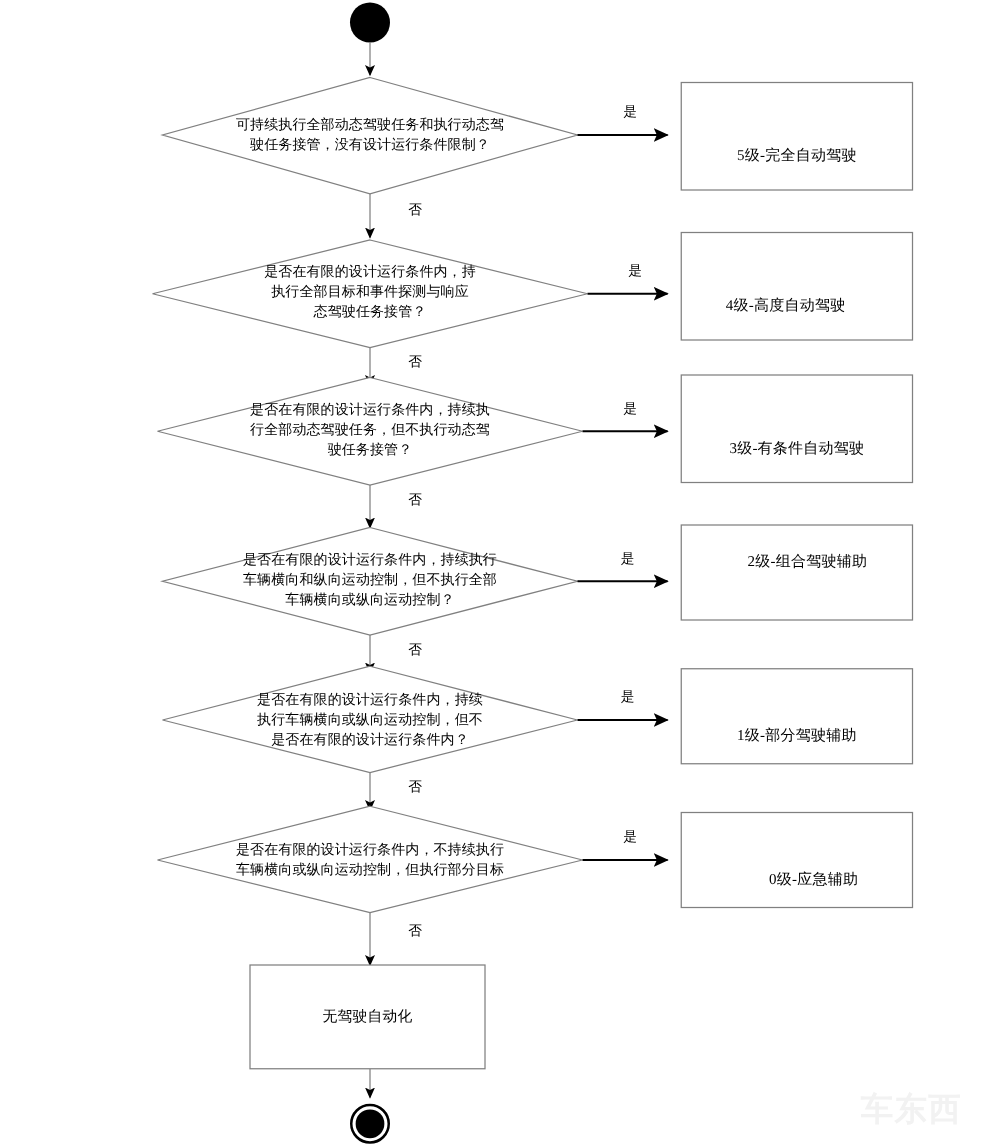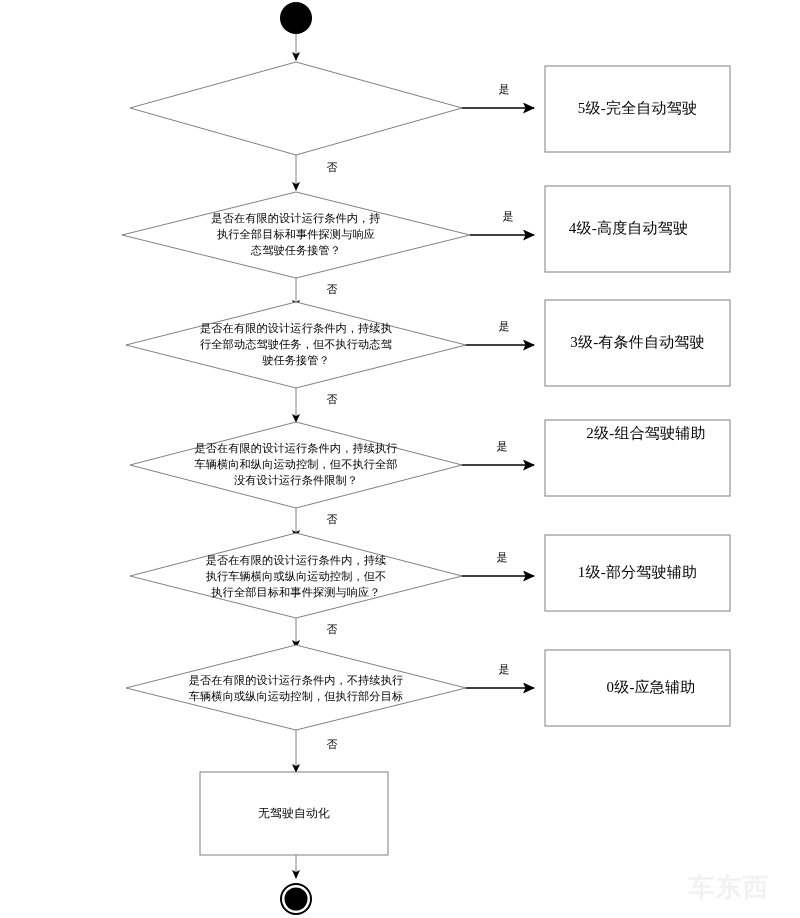--- a/index.html
+++ b/index.html
@@ -137,6 +137,12 @@
     <circle cx="296" cy="899" r="11.5" fill="#000000" stroke="none"></circle>
   </svg>
 
+  <div class="node-label decision-label" style="left:150px; top:82px; width:292px; height:52px;">
+    <div>
+      <div>可持续执行全部动态驾驶任务和执行动态驾</div>
+      <div>驶任务接管，没有设计运行条件限制？</div>
+    </div>
+  </div>
 
   <div class="node-label decision-label" style="left:155px; top:200px; width:282px; height:68px;align-items:center;">
     <div>

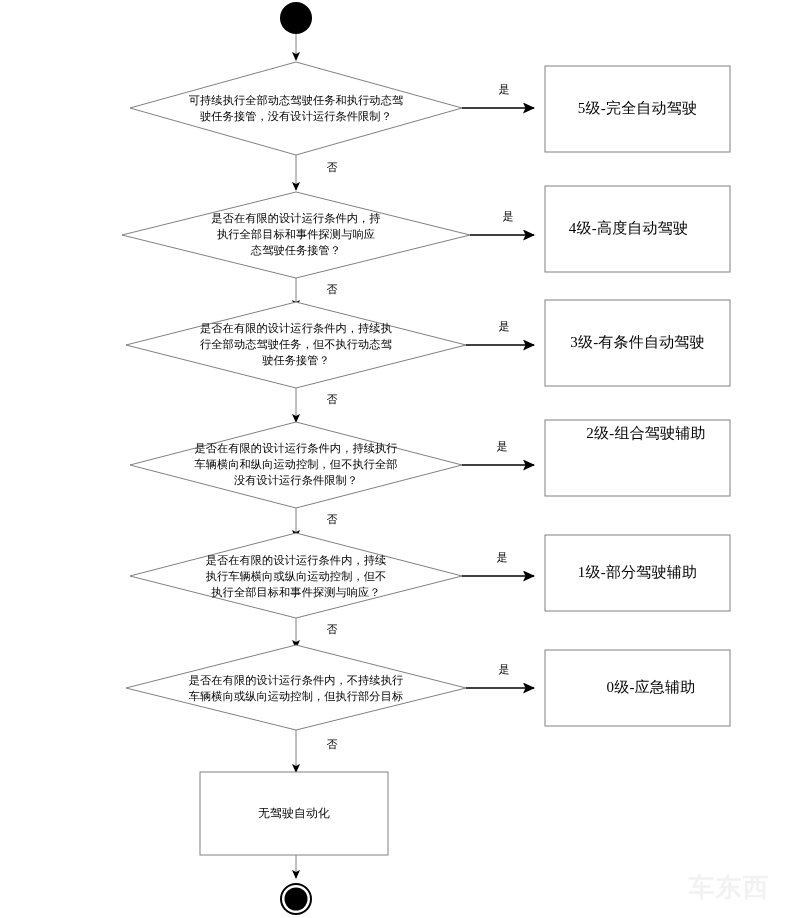--- a/index.html
+++ b/index.html
@@ -42,8 +42,9 @@
     letter-spacing: 0.1px;
   }
   .result-label {
-    font-size: 15px;
+    font-size: 12px;
     letter-spacing: 0.2px;
+    margin-top: 16px;
   }
   .terminal-label {
     font-size: 11.8px;

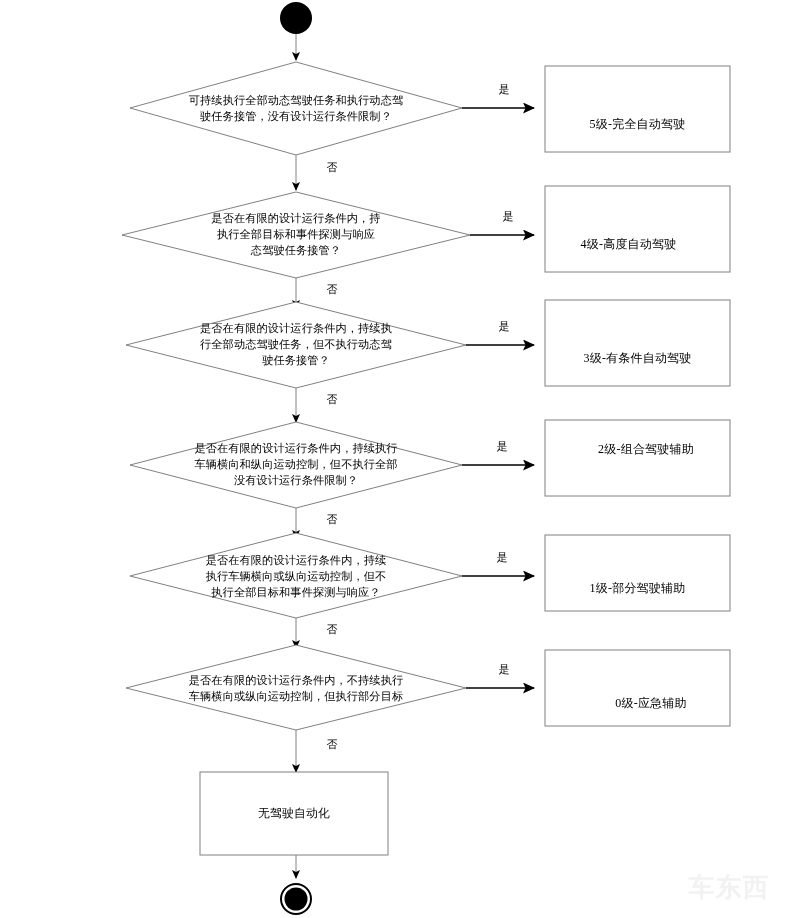--- a/index.html
+++ b/index.html
@@ -165,7 +165,7 @@
     <div>
       <div>是否在有限的设计运行条件内，持续执行</div>
       <div>车辆横向和纵向运动控制，但不执行全部</div>
-      <div>没有设计运行条件限制？</div>
+      <div>车辆横向或纵向运动控制？</div>
     </div>
   </div>
 

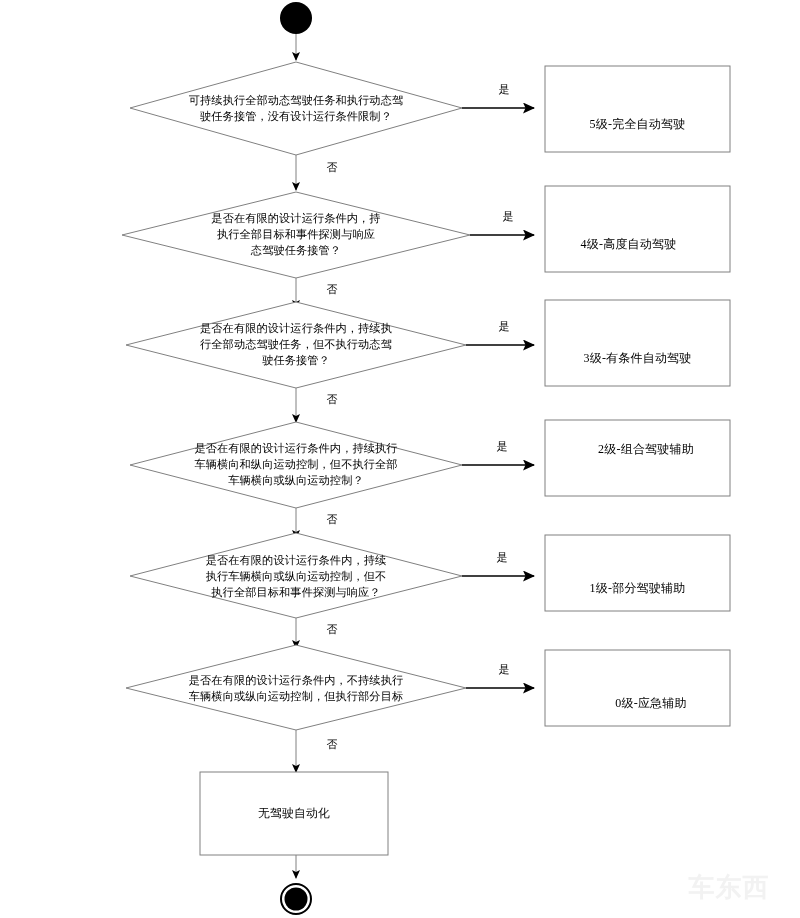--- a/index.html
+++ b/index.html
@@ -173,7 +173,7 @@
     <div>
       <div>是否在有限的设计运行条件内，持续</div>
       <div>执行车辆横向或纵向运动控制，但不</div>
-      <div>执行全部目标和事件探测与响应？</div>
+      <div>是否在有限的设计运行条件内？</div>
     </div>
   </div>
 

